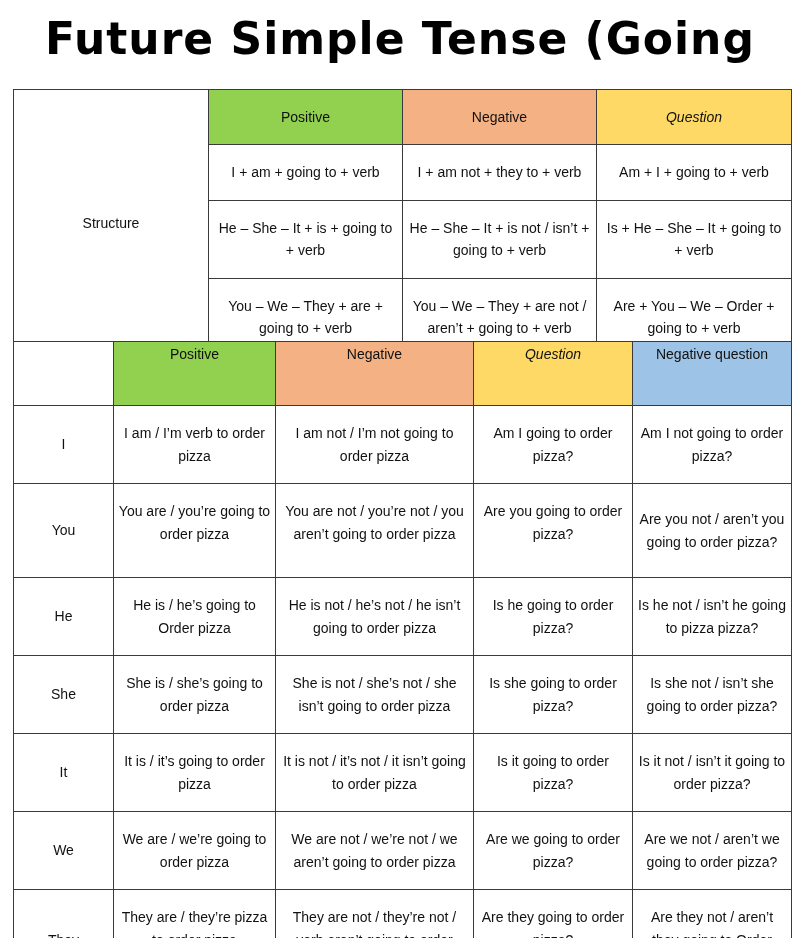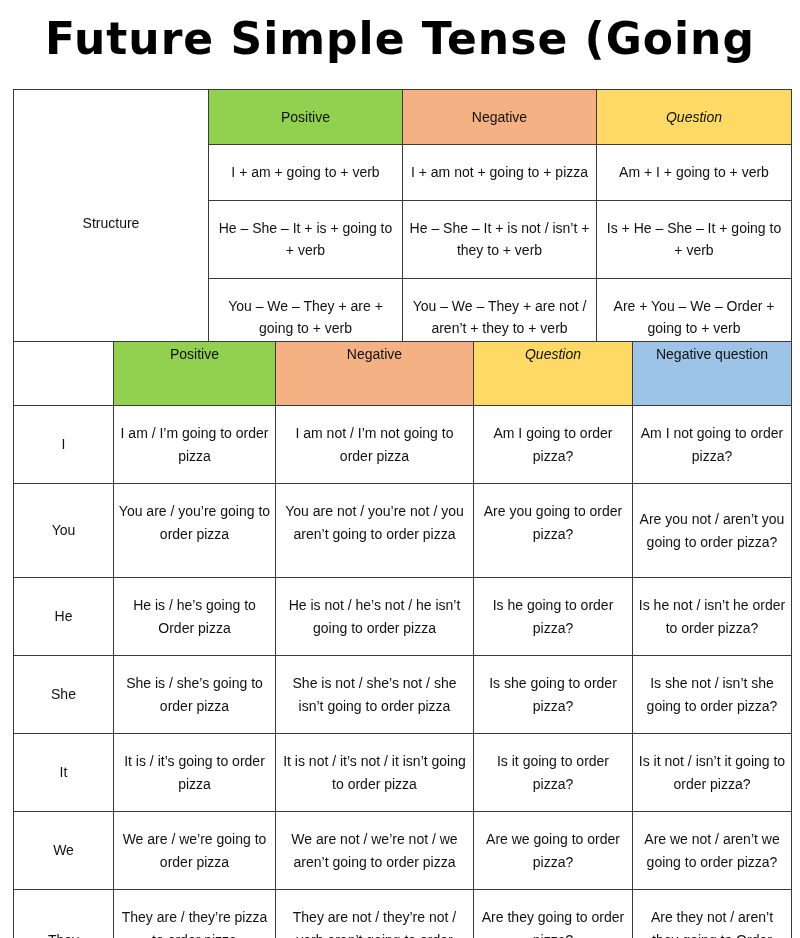--- a/index.html
+++ b/index.html
@@ -41,7 +41,7 @@
   </tr>
   <tr style="height:48px">
     <td>I + am + going to + verb</td>
-    <td>I + am not + going to + pizza</td>
+    <td>I + am not + they to + verb</td>
     <td>Am + I + going to + verb</td>
   </tr>
   <tr style="height:71px">

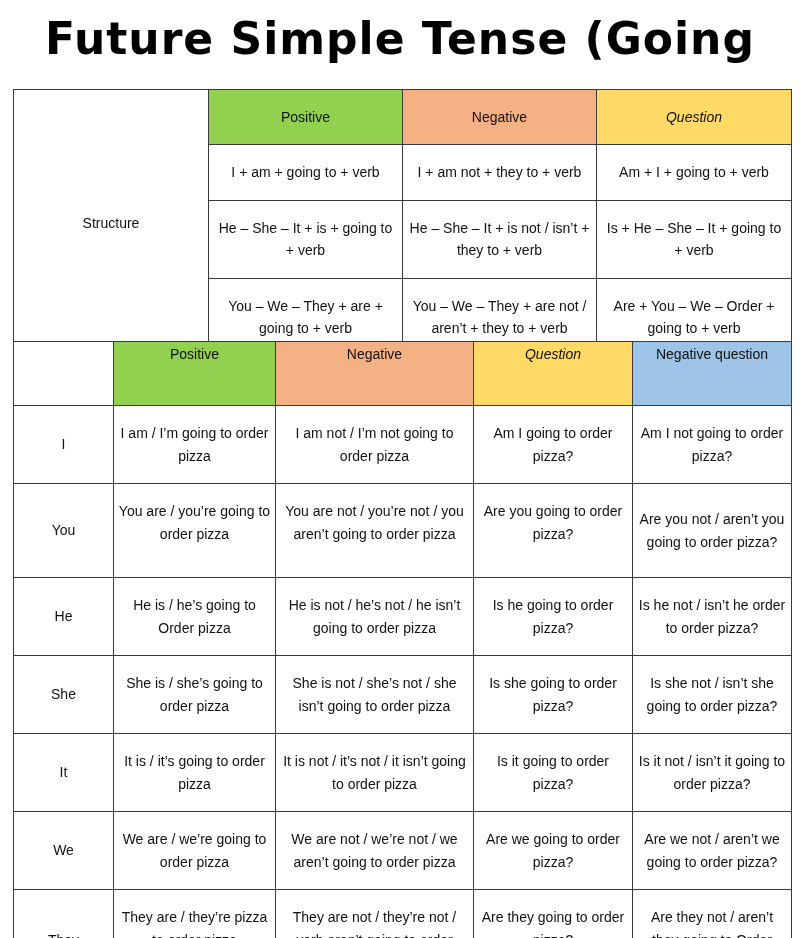--- a/index.html
+++ b/index.html
@@ -46,7 +46,7 @@
   </tr>
   <tr style="height:71px">
     <td style="vertical-align:top">He – She – It + is + going to + verb</td>
-    <td>He – She – It + is not / isn’t + they to + verb</td>
+    <td>He – She – It + is not / isn’t + going to + verb</td>
     <td style="vertical-align:top">Is + He – She – It + going to + verb</td>
   </tr>
   <tr style="height:71px">

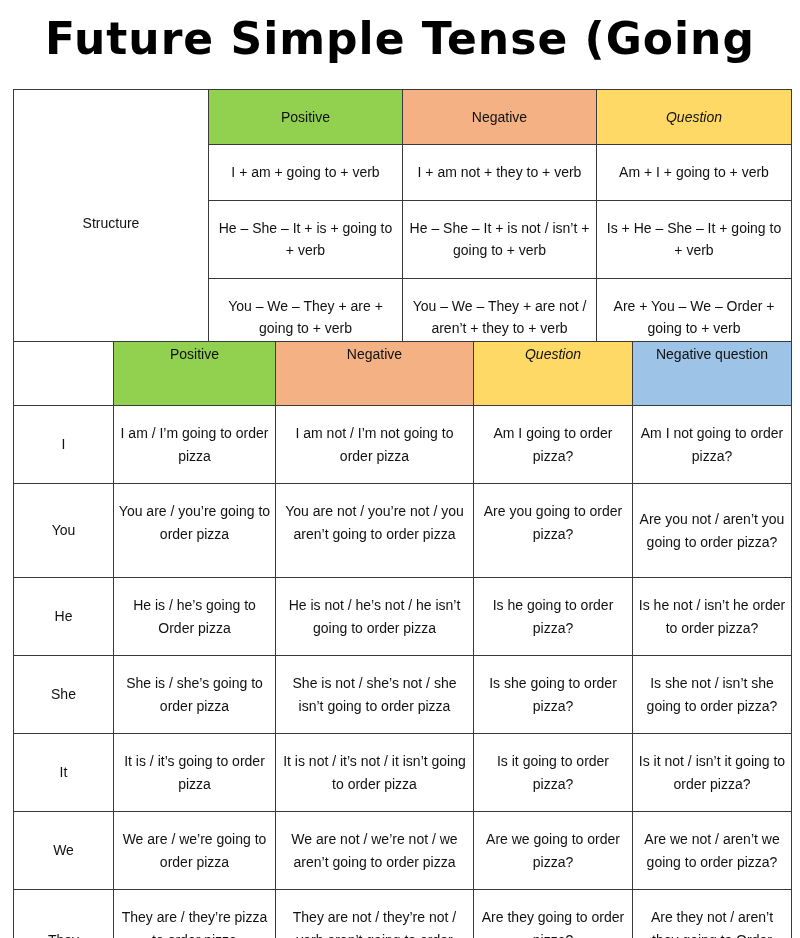--- a/index.html
+++ b/index.html
@@ -51,7 +51,7 @@
   </tr>
   <tr style="height:71px">
     <td>You – We – They + are + going to + verb</td>
-    <td>You – We – They + are not / aren’t + they to + verb</td>
+    <td>You – We – They + are not / aren’t + going to + verb</td>
     <td>Are + You – We – Order + going to + verb</td>
   </tr>
 </tbody>

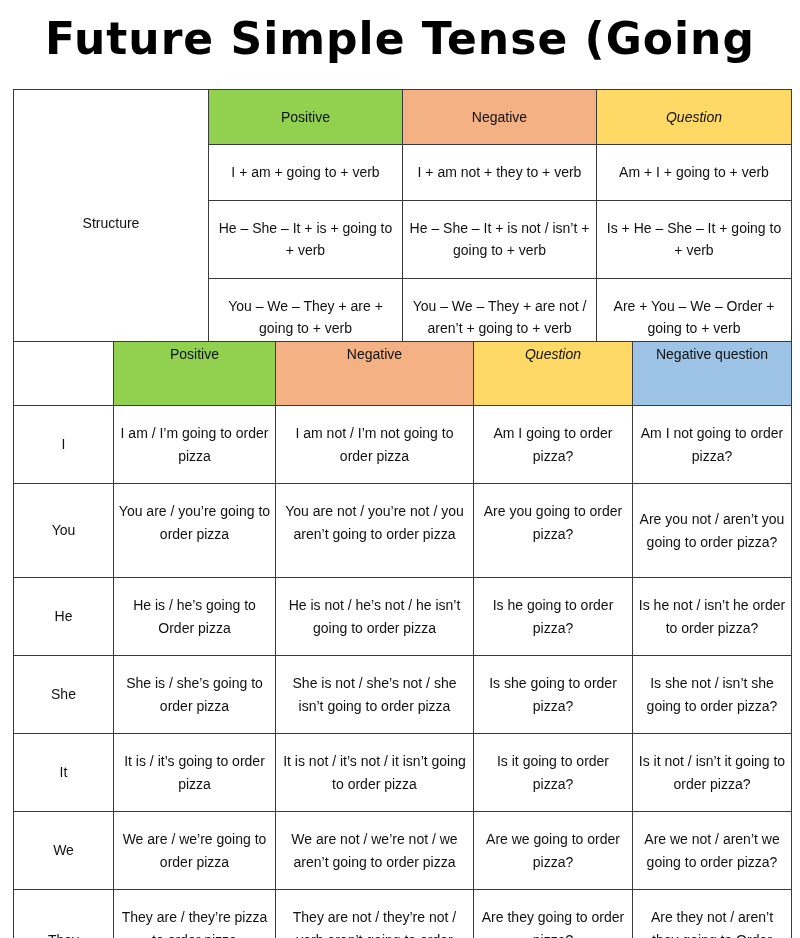--- a/index.html
+++ b/index.html
@@ -75,7 +75,7 @@
   </tr>
   <tr style="height:70px">
     <td>I</td>
-    <td>I am / I’m going to order pizza</td>
+    <td>I am / I’m verb to order pizza</td>
     <td style="vertical-align:top">I am not / I’m not going to order pizza</td>
     <td>Am I going to order pizza?</td>
     <td>Am I not going to order pizza?</td>

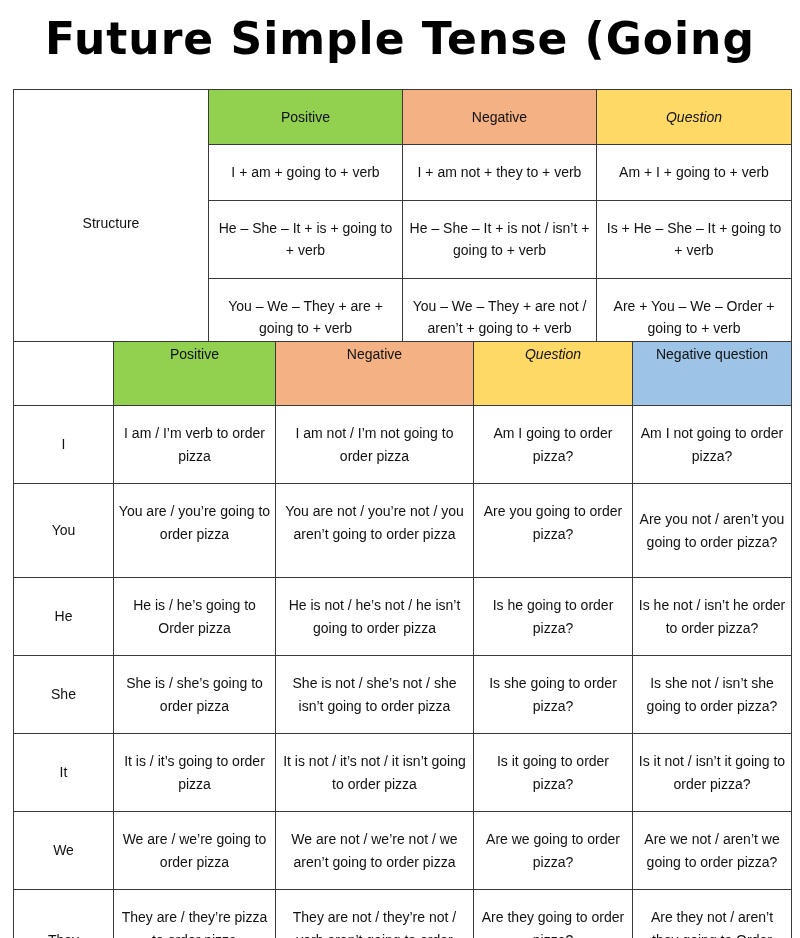--- a/index.html
+++ b/index.html
@@ -92,7 +92,7 @@
     <td>He is / he’s going to Order pizza</td>
     <td>He is not / he’s not / he isn’t going to order pizza</td>
     <td style="vertical-align:top">Is he going to order pizza?</td>
-    <td>Is he not / isn’t he order to order pizza?</td>
+    <td>Is he not / isn’t he going to pizza pizza?</td>
   </tr>
   <tr style="height:71px">
     <td>She</td>

